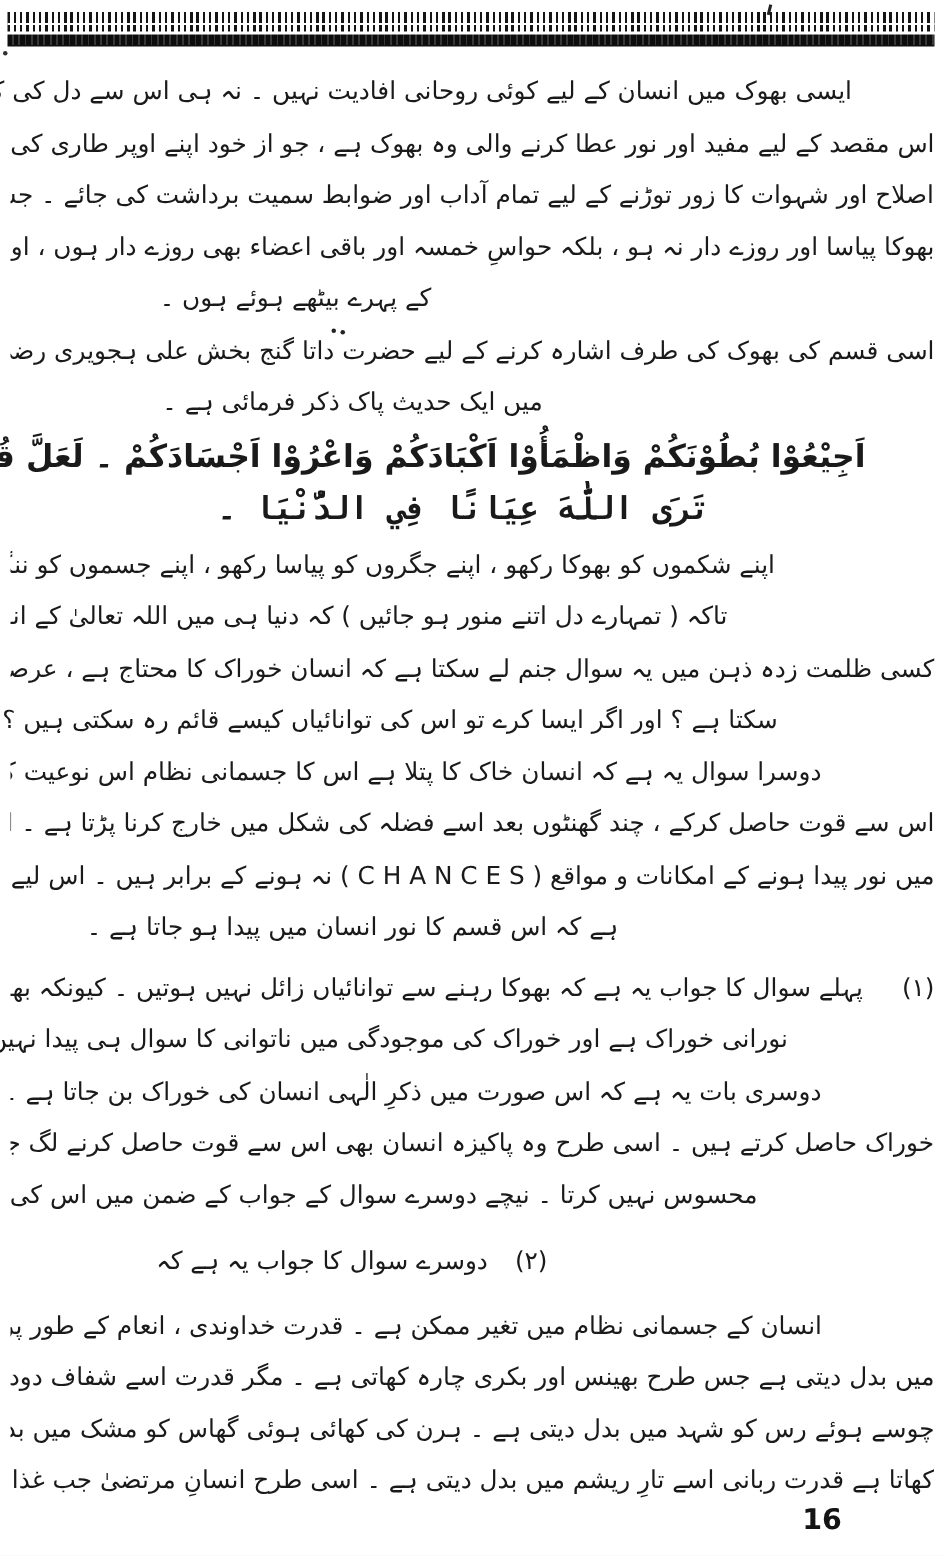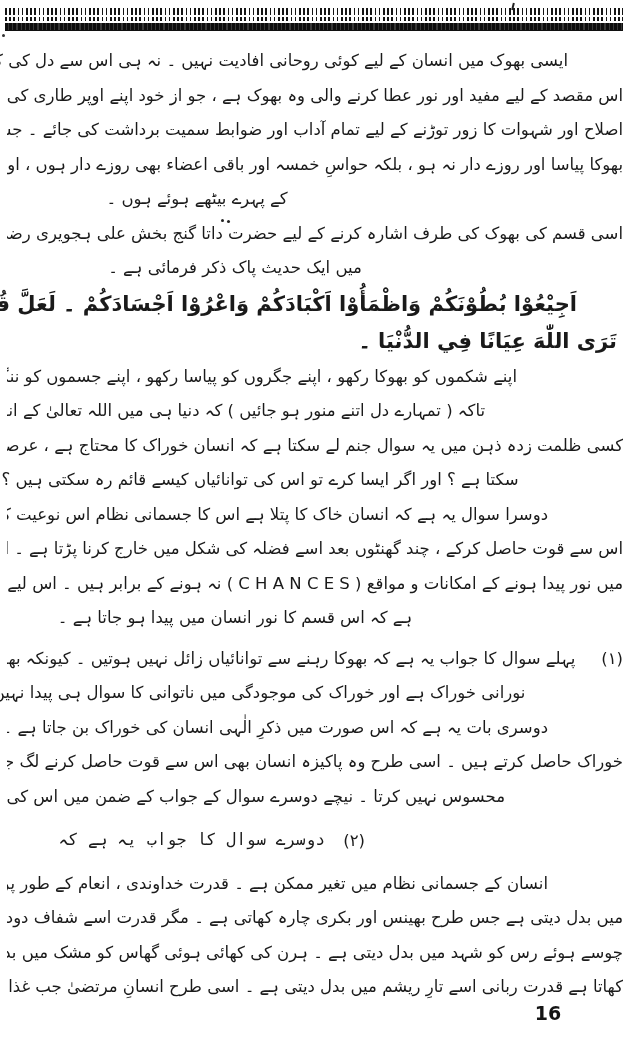--- a/index.html
+++ b/index.html
@@ -45,7 +45,7 @@
   .q2 { padding-right:138px; padding-left:72px; text-align:justify; text-align-last:justify; }
   .ar  { height:37px; line-height:37px; font-weight:bold; font-size:21px; white-space:nowrap; overflow:visible; }
   .ar1 { text-align:center; transform:translateX(-46px); }
-  .ar2 { transform:translateX(-6px); }
+  .ar2 { text-align:center; transform:translateX(-6px);font-family:Liberation Mono, monospace; }
   .numbered { display:flex; }
   .numbered .marker { margin-left:26px; }
   .numbered .ntext  { flex:1; text-align:justify; text-align-last:justify; }

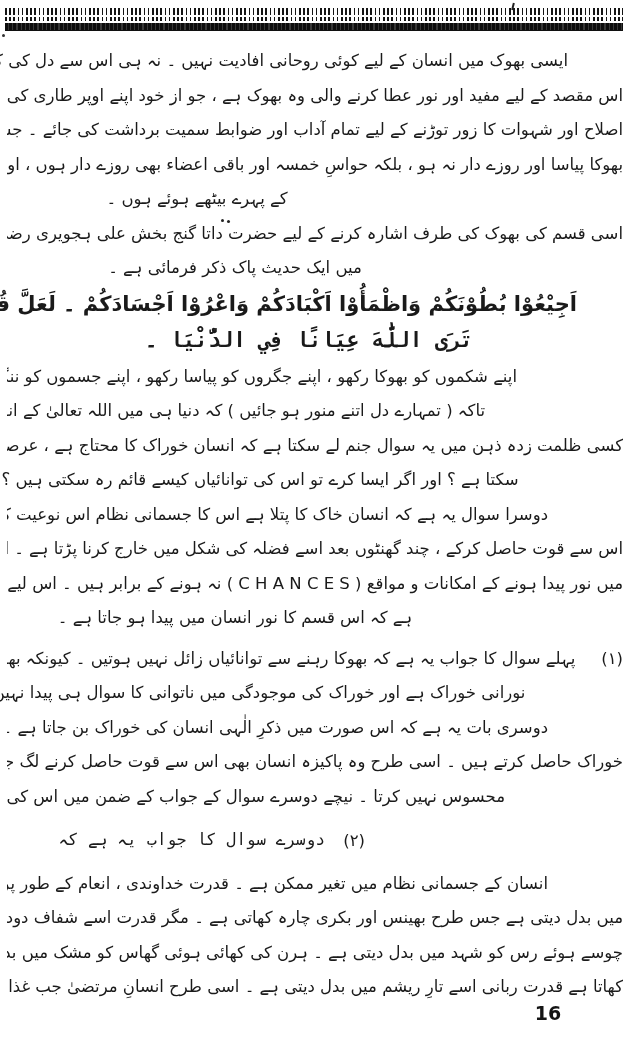--- a/index.html
+++ b/index.html
@@ -51,7 +51,7 @@
   .numbered .ntext  { flex:1; text-align:justify; text-align-last:justify; }
   .n2 { padding-right:258px; }
   .n2 .marker { margin-left:18px; }
-  .n2 .ntext  { text-align:center; text-align-last:right;font-family:Liberation Mono, monospace; }
+  .n2 .ntext  { text-align:center; text-align-last:right; }
   .gap6  { margin-top:6px; }
   .gap8  { margin-top:8px; }
   .gap10 { margin-top:10px; }

